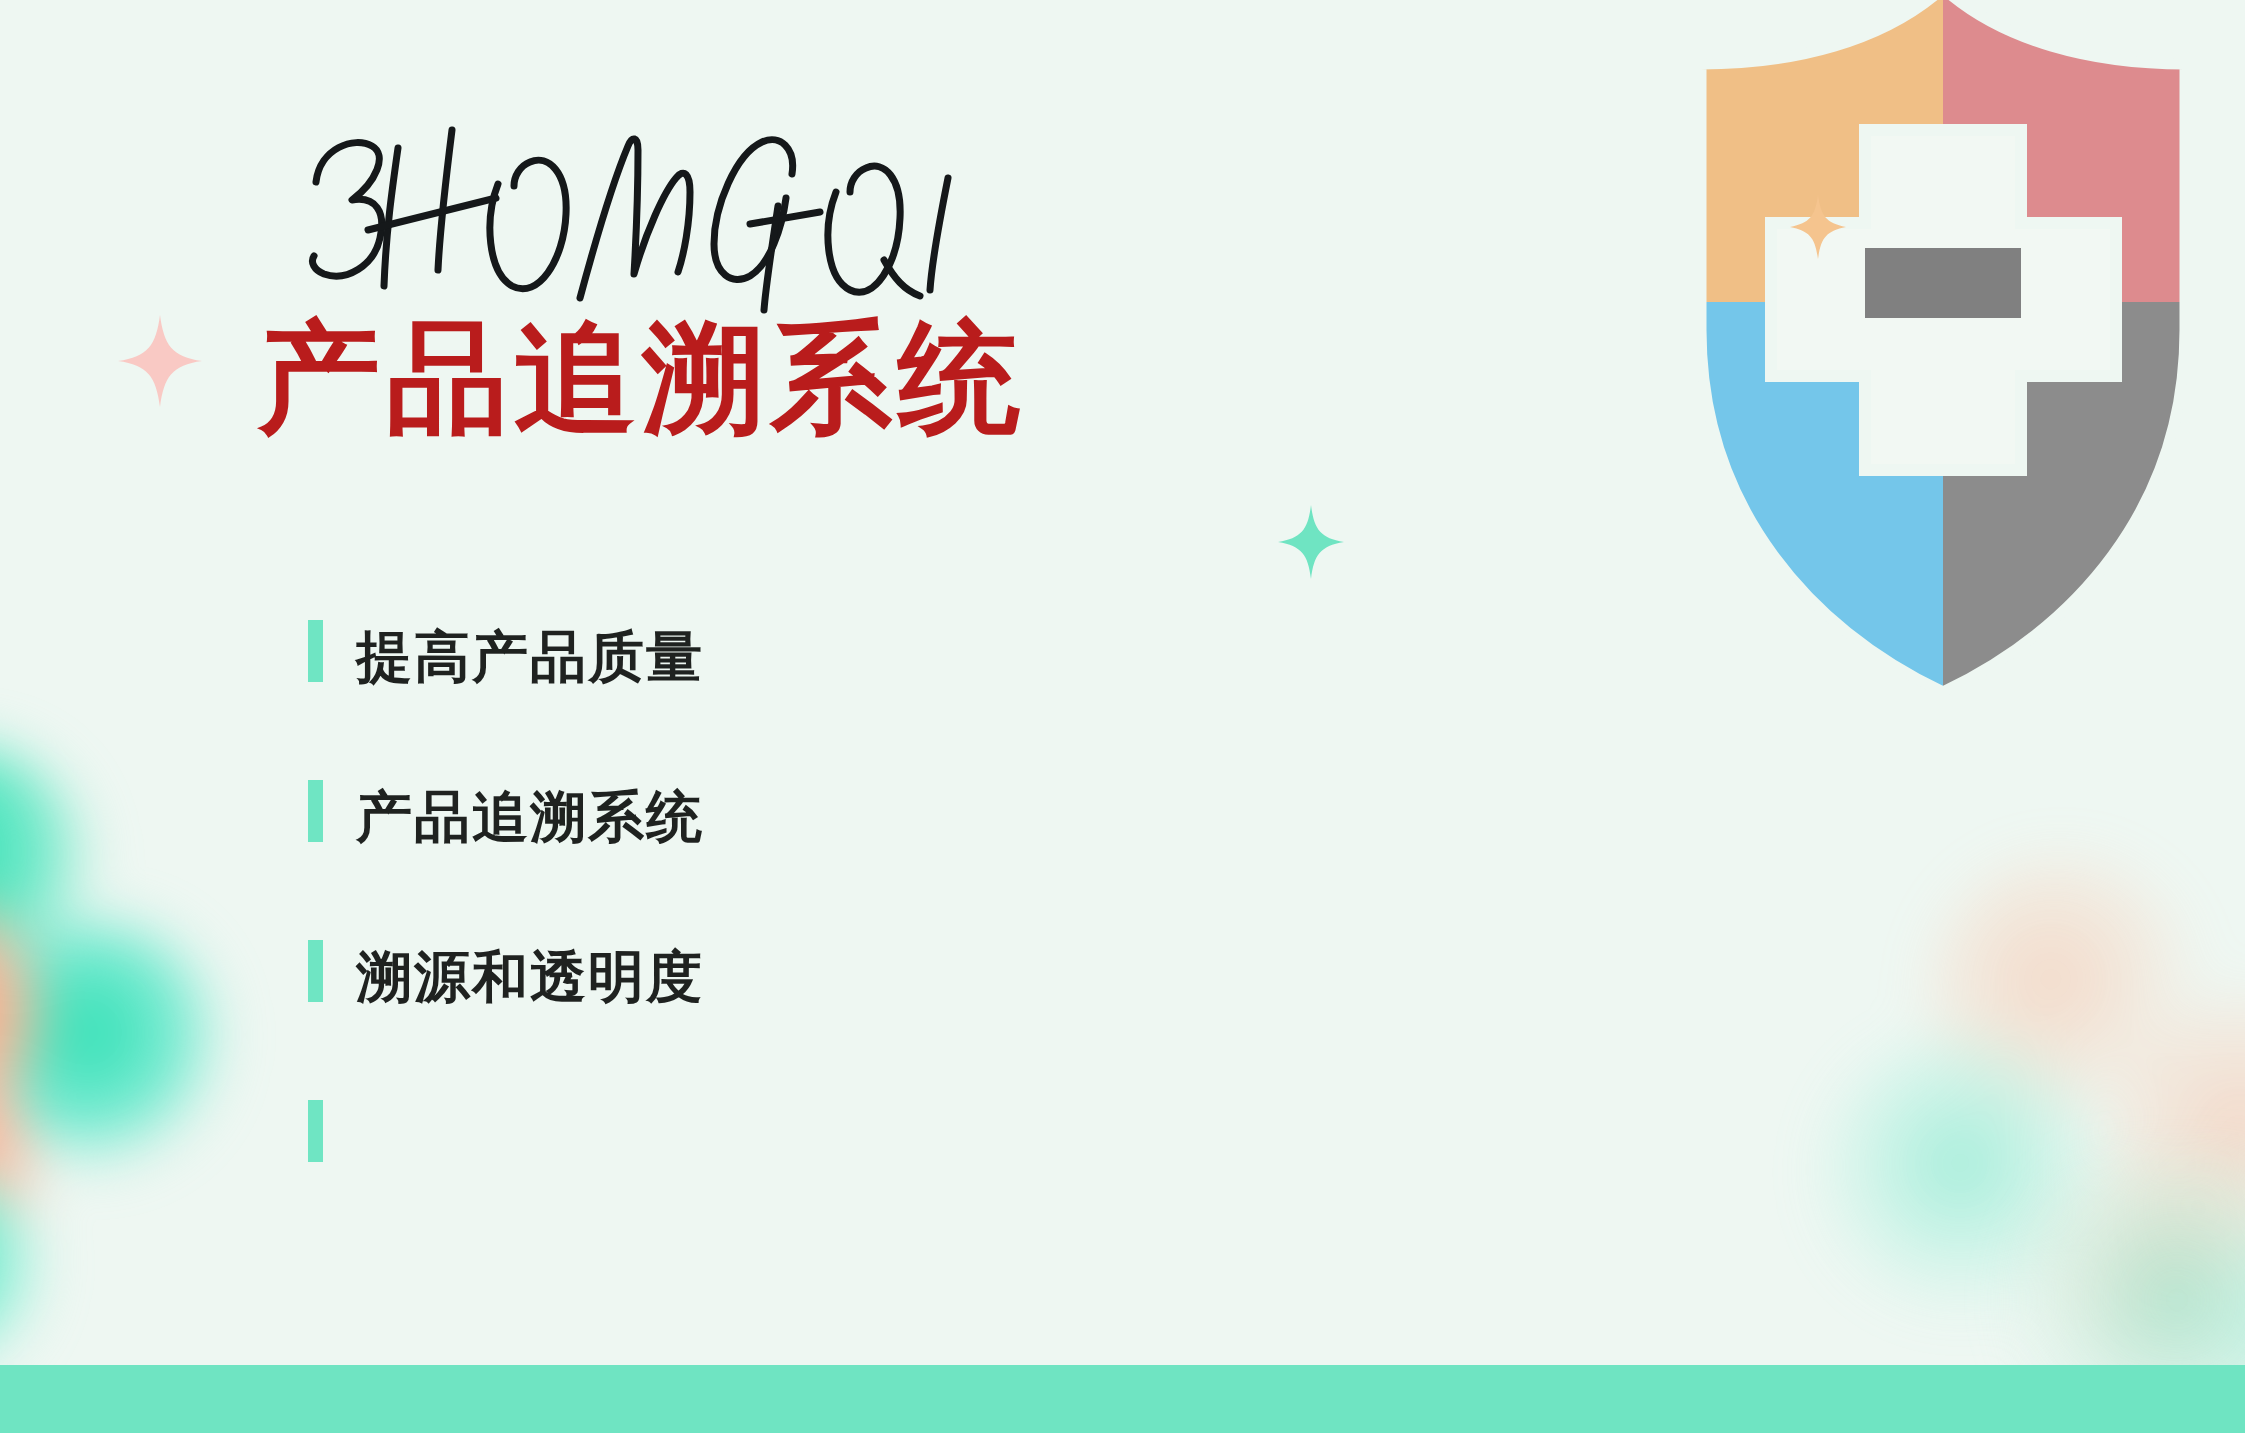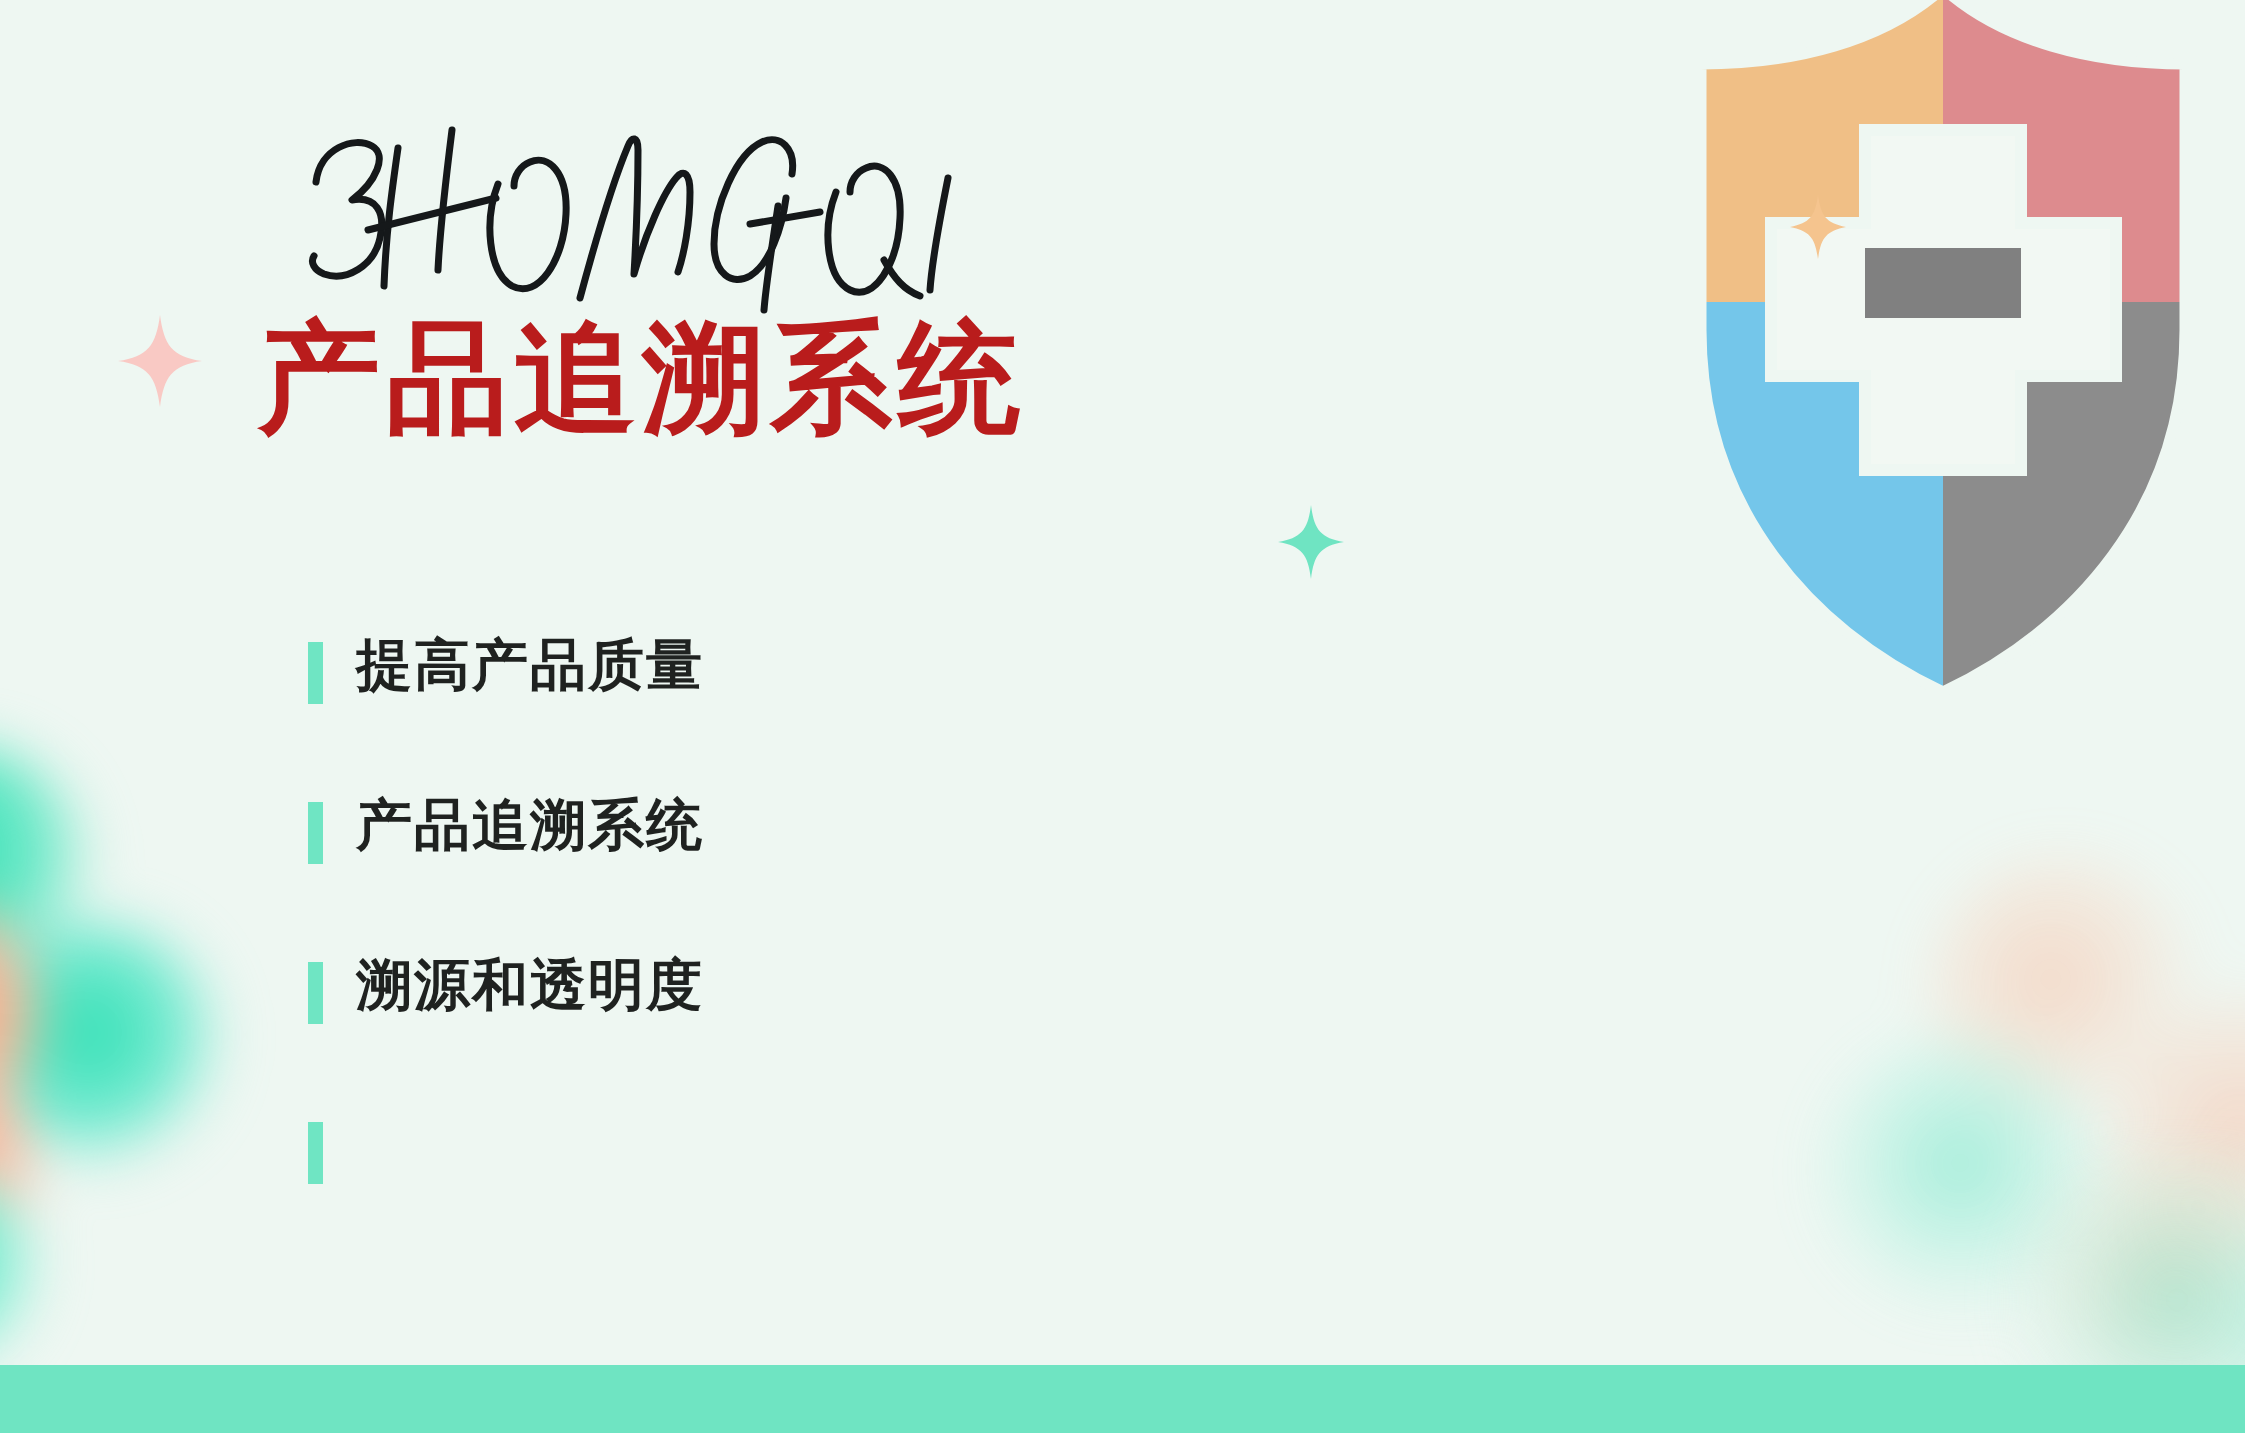--- a/index.html
+++ b/index.html
@@ -91,7 +91,7 @@
   }
   .bullet-row {
     display: flex;
-    align-items: flex-end;
+    align-items: flex-start;
     height: 84px;
     margin-bottom: 76px;
   }

